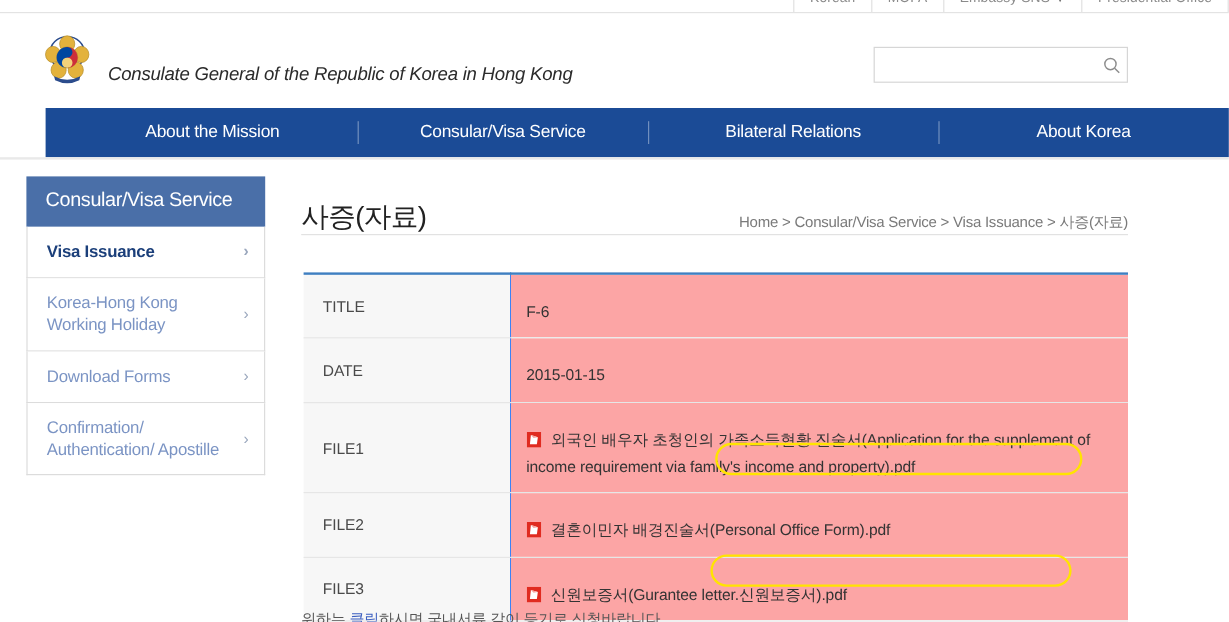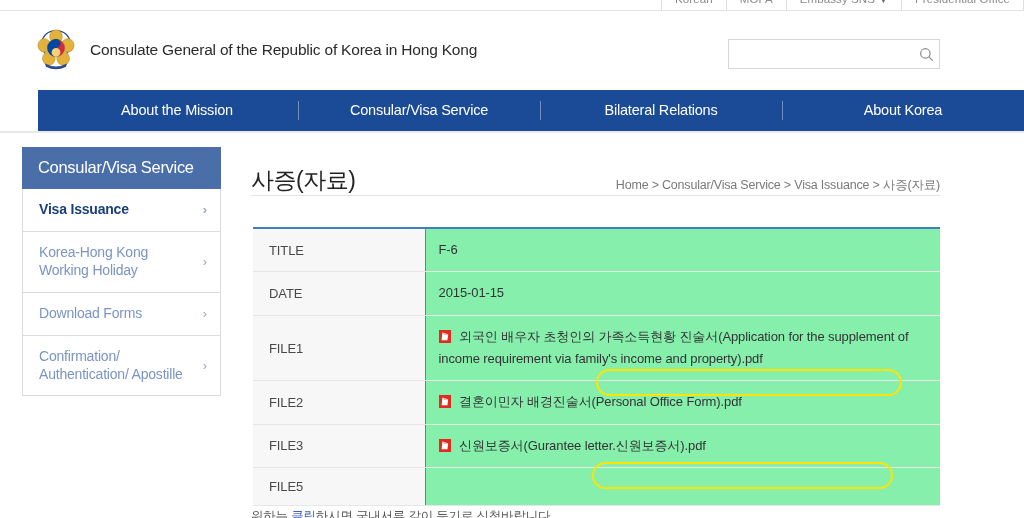--- a/index.html
+++ b/index.html
@@ -43,7 +43,7 @@
     display: flex;
     align-items: center;
   }
-  .brand { display: flex; align-items: center; margin-left: 35px; }
+  .brand { display: flex; align-items: flex-end; margin-left: 35px; font-style: italic; }
   .emblem { width: 42px; height: 44px; flex: none; }
   .brand-title {
     margin-left: 13px;

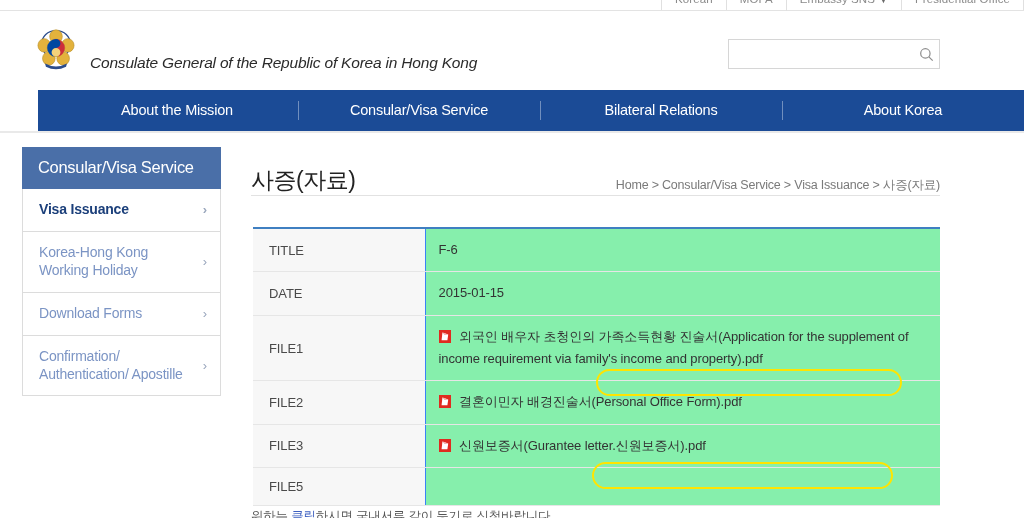--- a/index.html
+++ b/index.html
@@ -201,8 +201,8 @@
     border-right: 1px solid #3b82f6;
   }
   .board-table td.value {
-    background: #86efac;
-    padding: 10px 12px 10px 13px;
+    background: #fca5a5;
+    padding: 20px 12px 10px 13px;
     line-height: 1.72;
     position: relative;
   }

